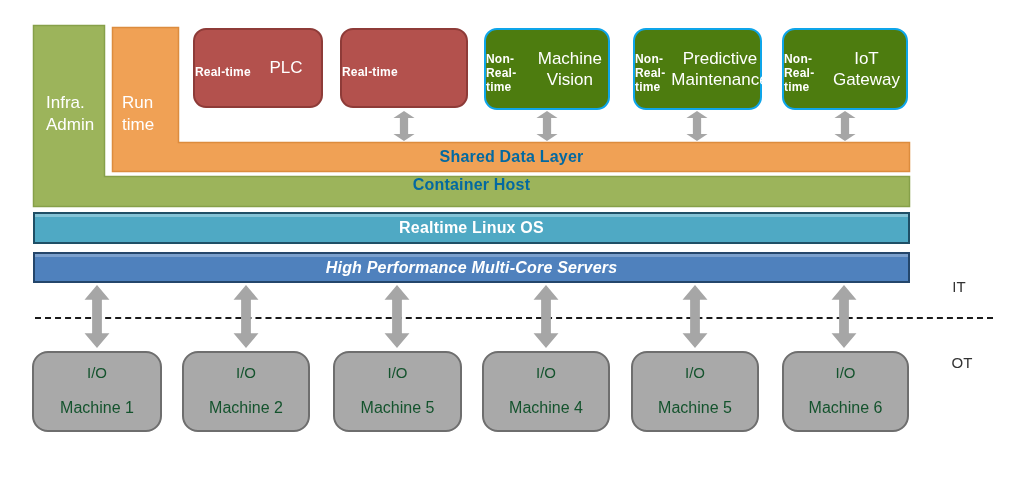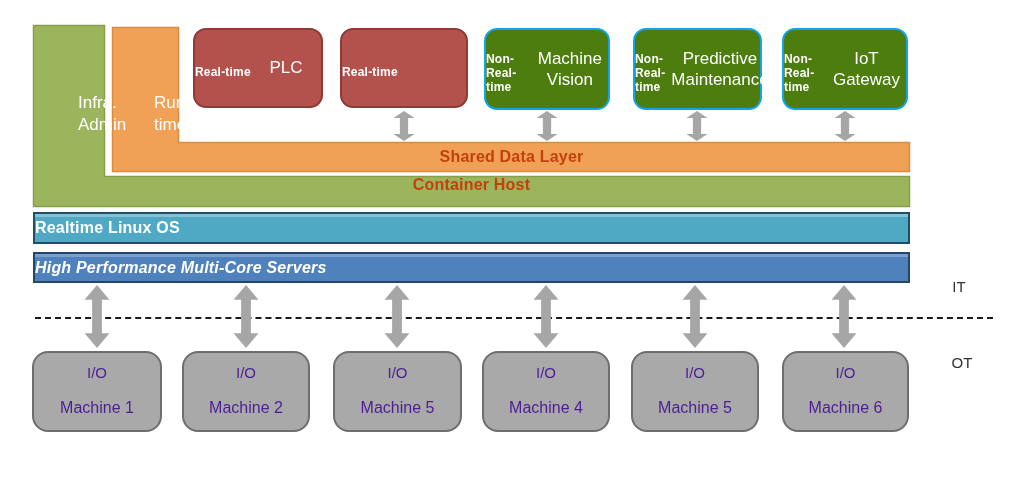--- a/index.html
+++ b/index.html
@@ -12,7 +12,7 @@
   
   .col-label{
     position:absolute;color:#fff;font-size:17px;line-height:1.32;
-    white-space:pre-line;text-align:left;margin-left:32px;
+    white-space:pre-line;text-align:left;
   }
   
   .layer-label{

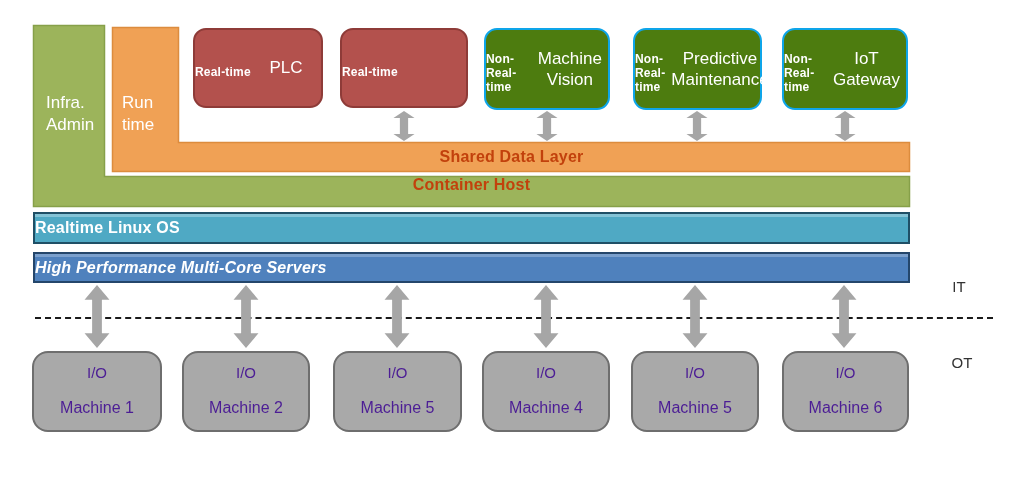--- a/index.html
+++ b/index.html
@@ -17,7 +17,7 @@
   
   .layer-label{
     position:absolute;display:flex;align-items:center;justify-content:center;
-    color:#c2410c;font-size:16px;font-weight:600;letter-spacing:.2px;
+    color:#0369a1;font-size:16px;font-weight:600;letter-spacing:.2px;
   }
   
   .bar{

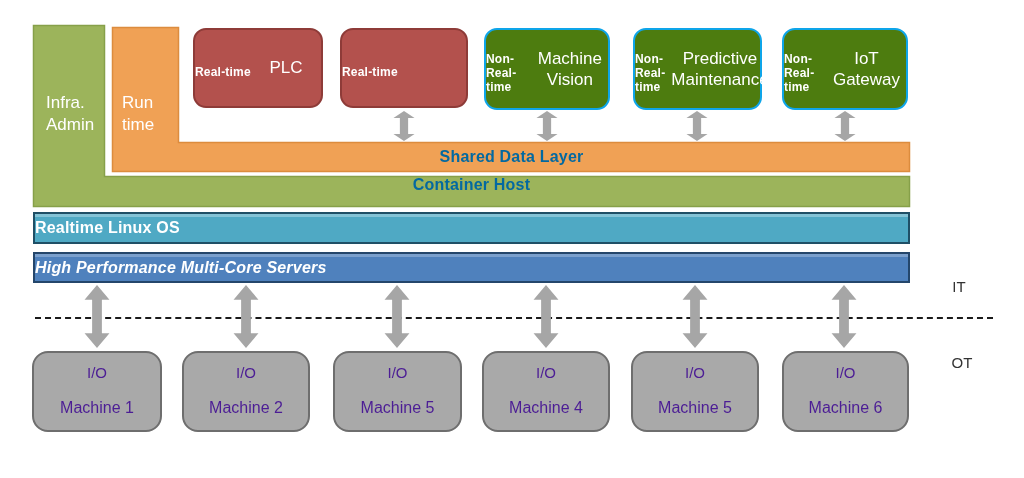--- a/index.html
+++ b/index.html
@@ -21,7 +21,7 @@
   }
   
   .bar{
-    position:absolute;display:flex;align-items:center;justify-content:flex-start;
+    position:absolute;display:flex;align-items:center;justify-content:center;
     color:#fff;font-size:16px;font-weight:600;letter-spacing:.2px;
     box-sizing:border-box;
   }

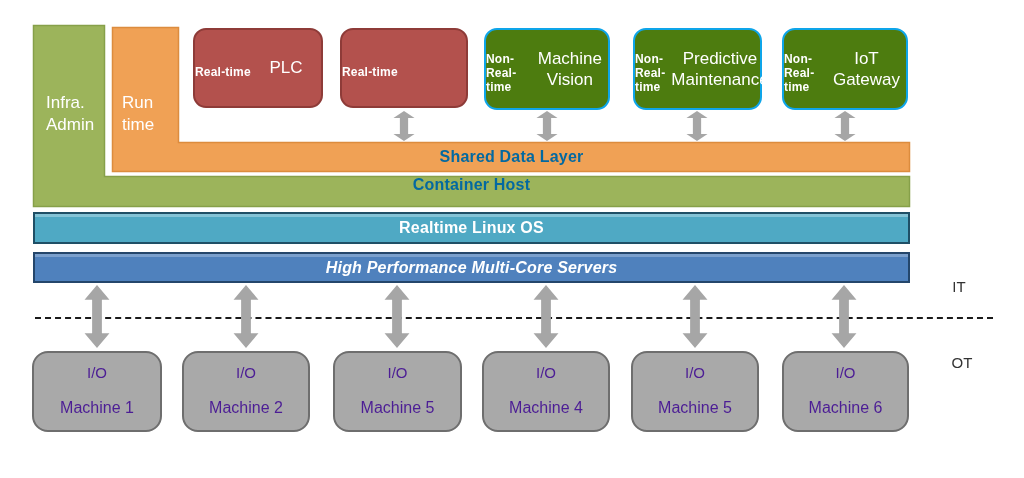--- a/index.html
+++ b/index.html
@@ -43,7 +43,7 @@
   
   .machine{
     position:absolute;box-sizing:border-box;border-radius:16px;
-    background:#A9A9A9;border:2px solid #6E6E6E;color:#4c1d95;
+    background:#A9A9A9;border:2px solid #6E6E6E;color:#14532d;
     display:flex;flex-direction:column;align-items:center;justify-content:space-between;
     padding:11px 0 13px;
   }

